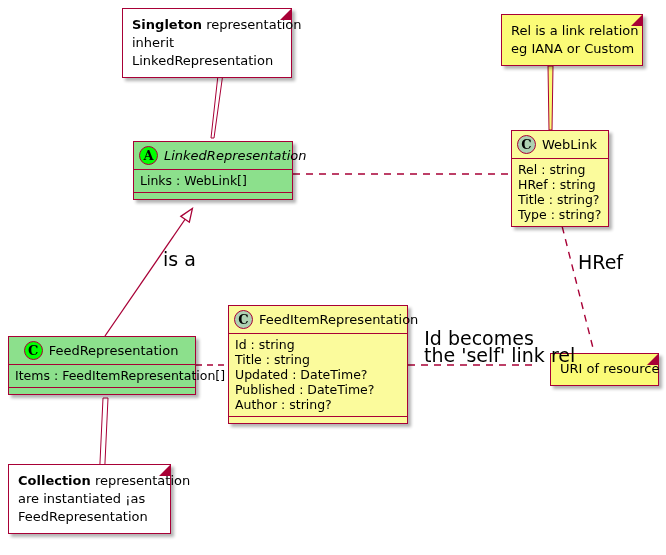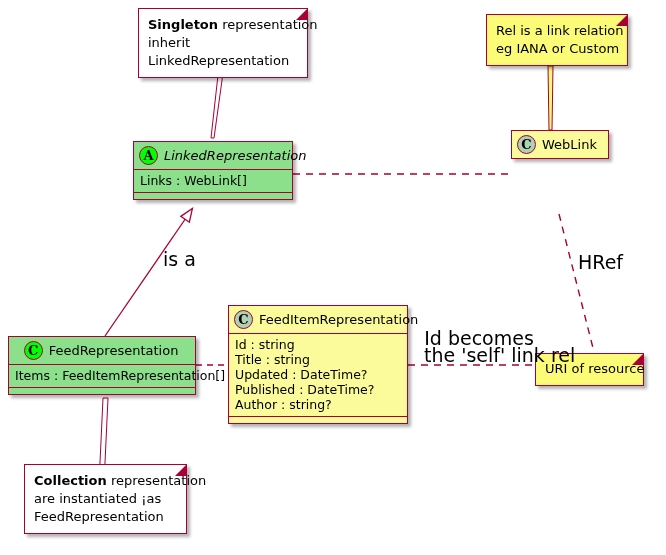--- a/index.html
+++ b/index.html
@@ -79,7 +79,7 @@
     box-shadow: 3px 3px 3px rgba(0,0,0,0.30);
     white-space: nowrap;
   }
-  .note-white  { background: #FFFFFF; margin-left: 16px; }
+  .note-white  { background: #FFFFFF; }
   .note-yellow { background: #FBFB77; }
   .note .fold {
     position: absolute;

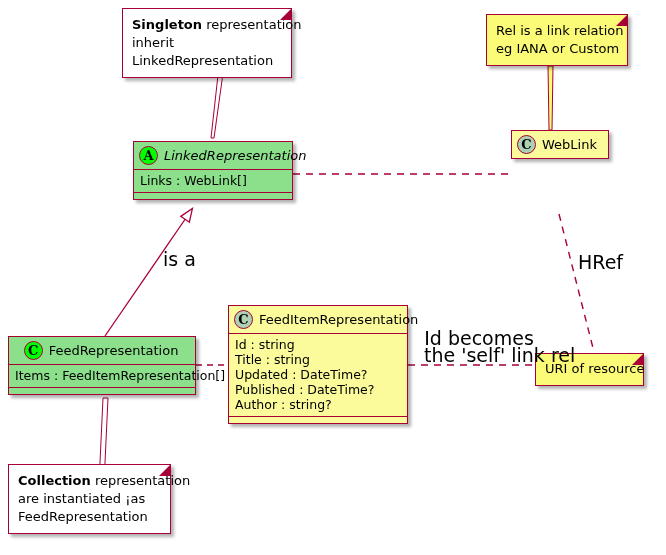--- a/index.html
+++ b/index.html
@@ -80,7 +80,7 @@
     white-space: nowrap;
   }
   .note-white  { background: #FFFFFF; }
-  .note-yellow { background: #FBFB77; }
+  .note-yellow { background: #FBFB77; margin-left: 15px; }
   .note .fold {
     position: absolute;
     top: 0;

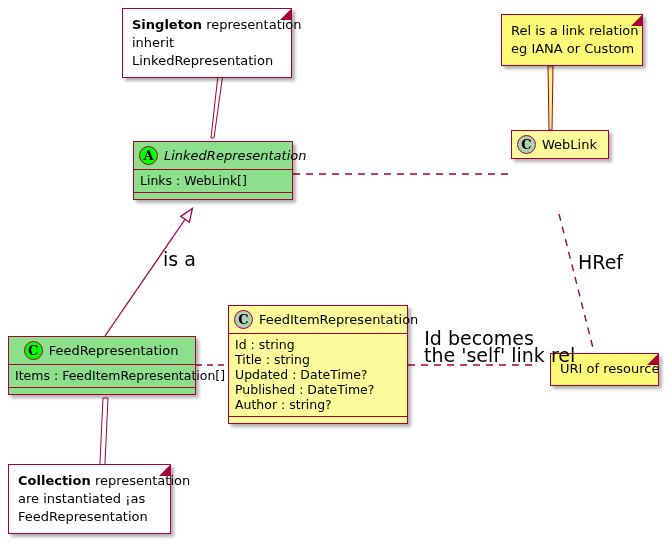--- a/index.html
+++ b/index.html
@@ -185,6 +185,12 @@
       <span class="stereo-circle circle-class">C</span>
       <span>WebLink</span>
     </div>
+    <div class="uml-compartment">
+      <div>Rel : string</div>
+      <div>HRef : string</div>
+      <div>Title : string?</div>
+      <div>Type : string?</div>
+    </div>
   </div>
 
   <div class="uml-box green-body" style="left:8px; top:336px; width:188px;">

